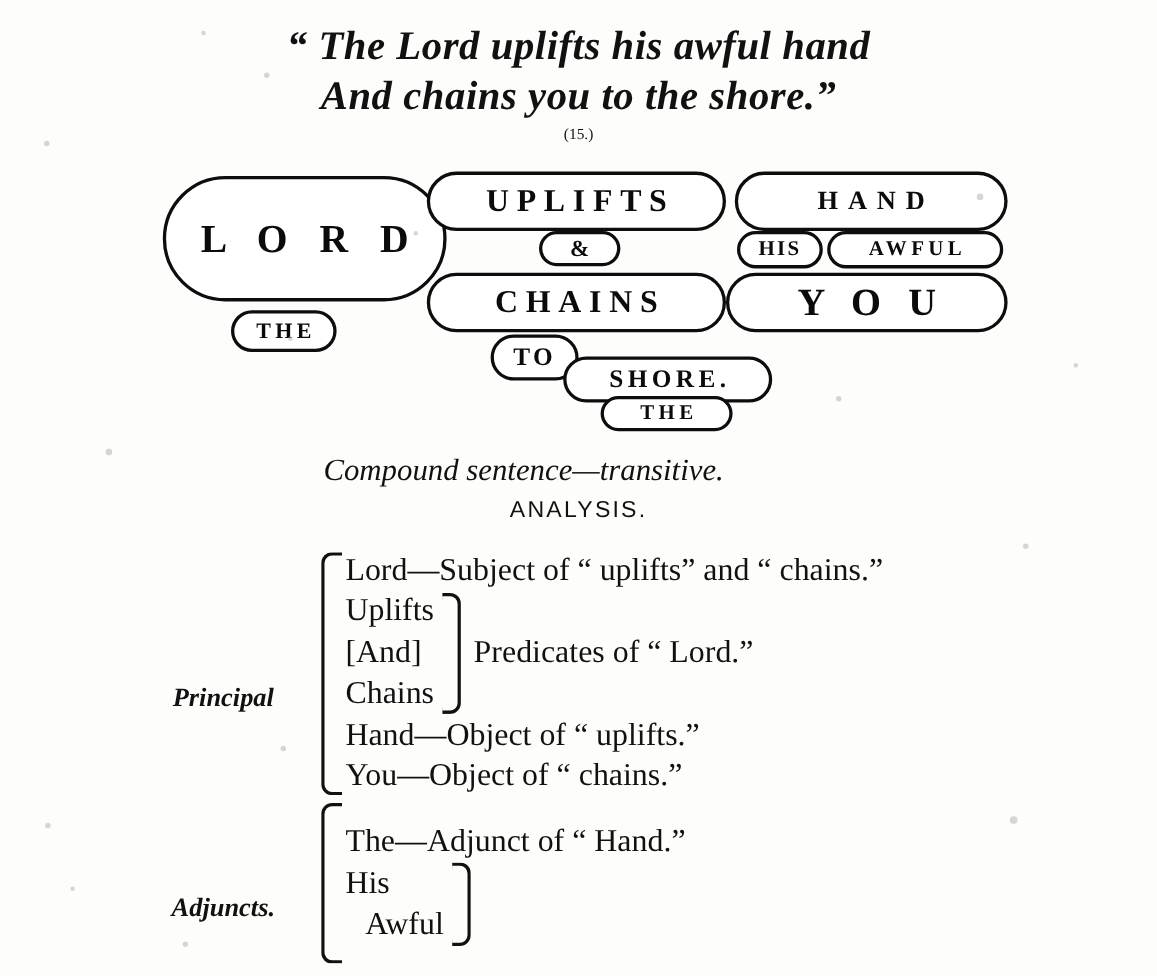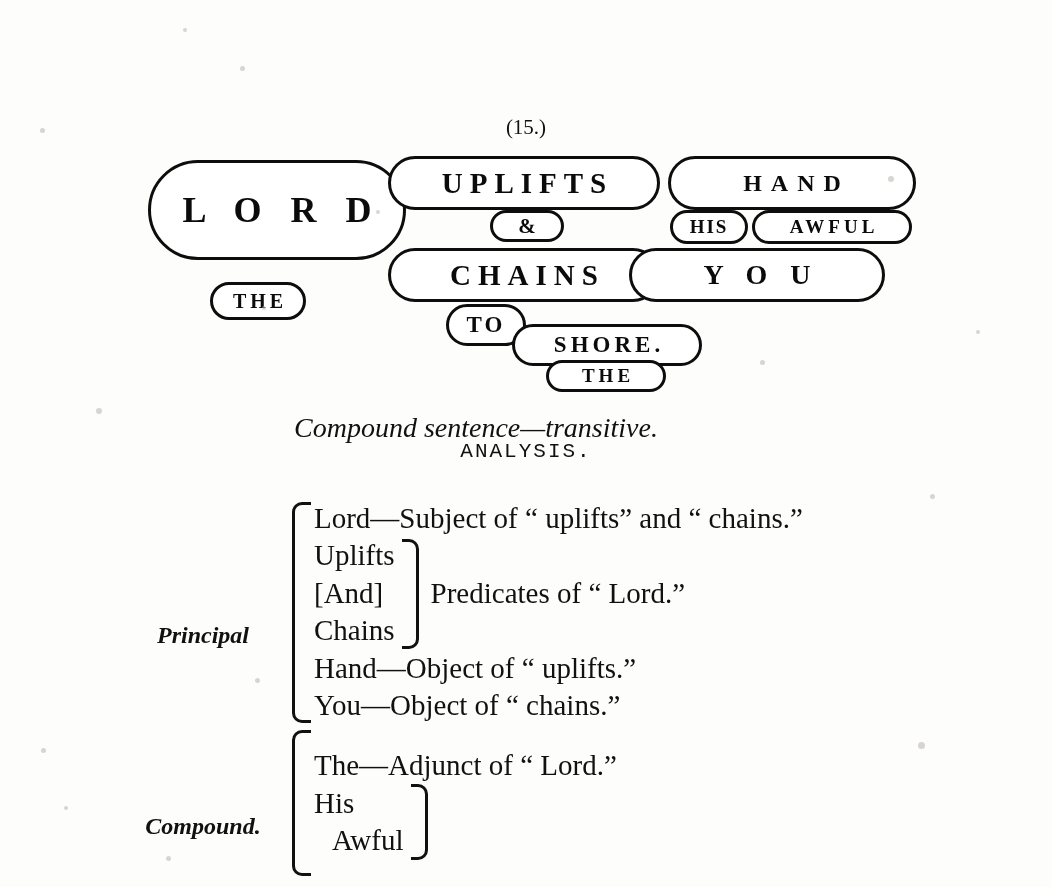--- a/index.html
+++ b/index.html
@@ -268,6 +268,10 @@
 
 <div id="page">
 
+  <div class="epigraph">
+    <div class="line">“ The Lord uplifts his awful hand</div>
+    <div class="line">And chains you to the shore.”</div>
+  </div>
 
   <div class="figure-number">(15.)</div>
 

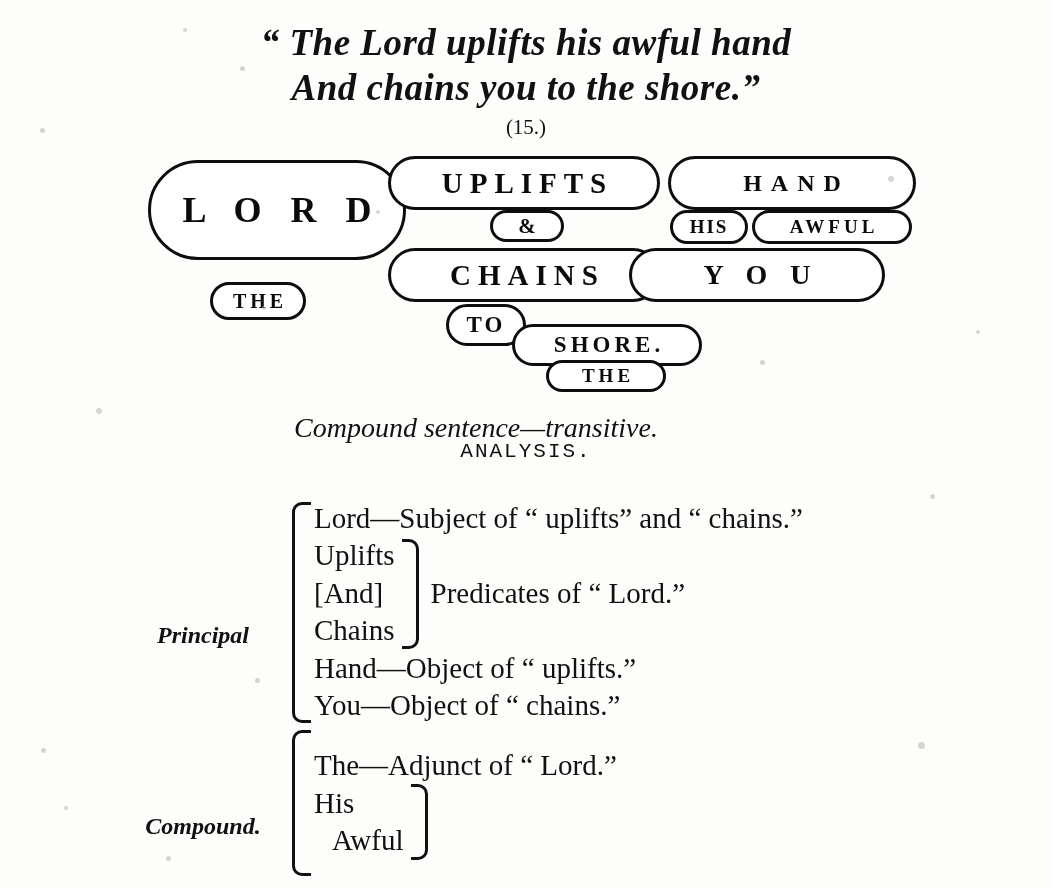--- a/index.html
+++ b/index.html
@@ -39,7 +39,7 @@
     top: 115px;
     width: 1052px;
     text-align: center;
-    font-size: 21px;
+    font-size: 14px;
     font-family: "Liberation Serif", serif;
   }
 

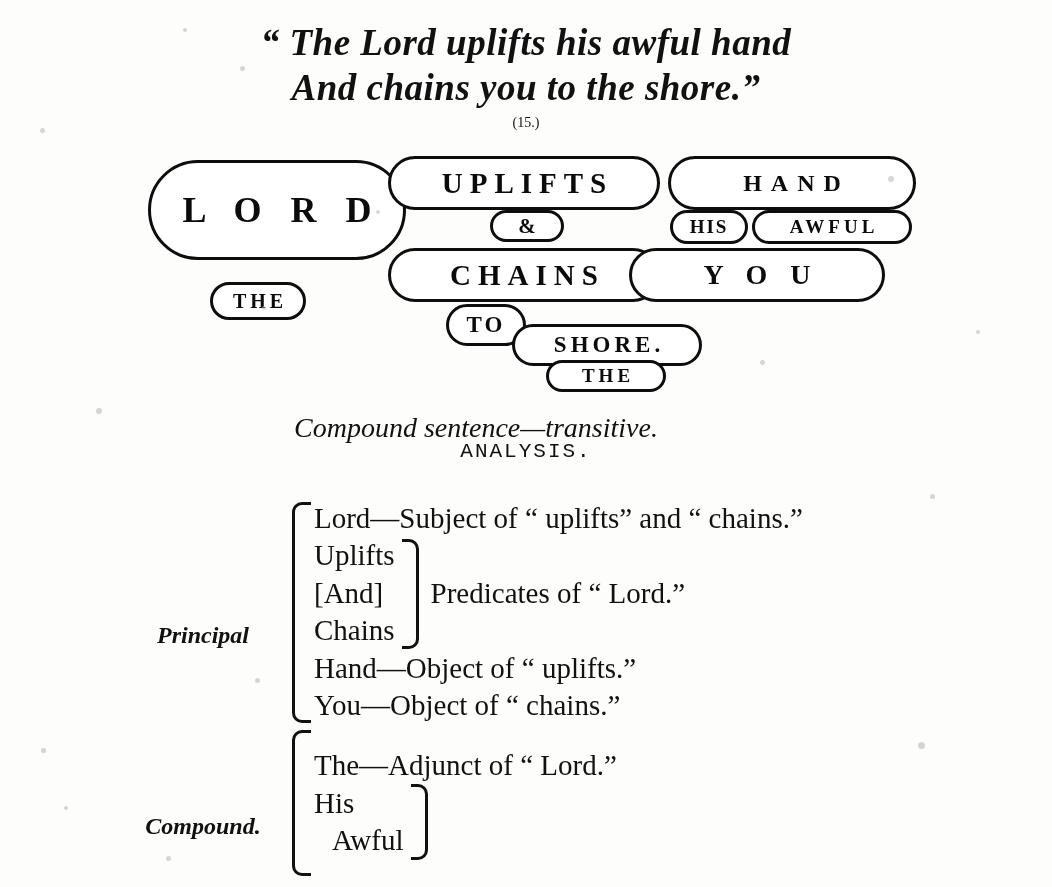--- a/index.html
+++ b/index.html
@@ -67,7 +67,7 @@
 
   .n-lord {
     left: 148px; top: 12px;
-    width: 258px; height: 100px;
+    width: 258px; height: 114px;
     border-radius: 60px;
     font-size: 36px;
     letter-spacing: 10px;

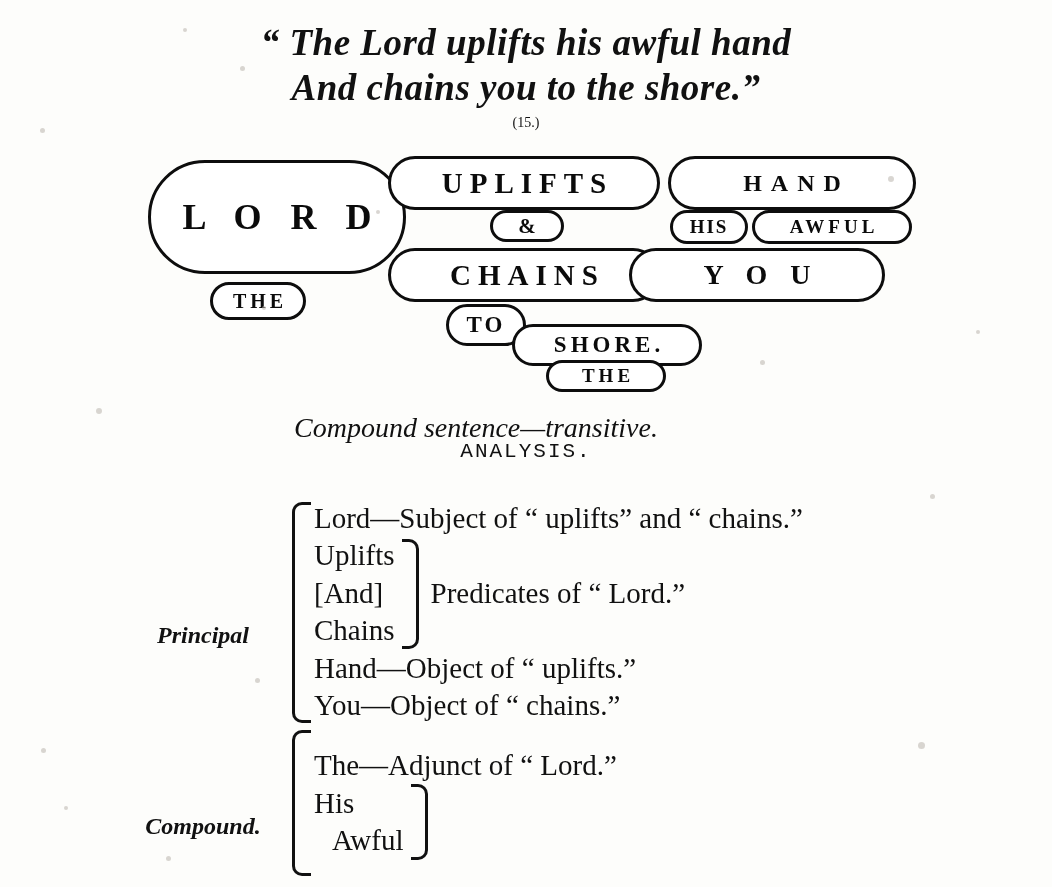--- a/index.html
+++ b/index.html
@@ -127,10 +127,10 @@
     padding-left: 4px;
   }
   .n-you {
-    left: 629px; top: 100px;
+    left: 660px; top: 100px;
     width: 256px; height: 54px;
     border-radius: 27px;
-    font-size: 28px;
+    font-size: 35px;
     letter-spacing: 8px;
     padding-left: 8px;
   }

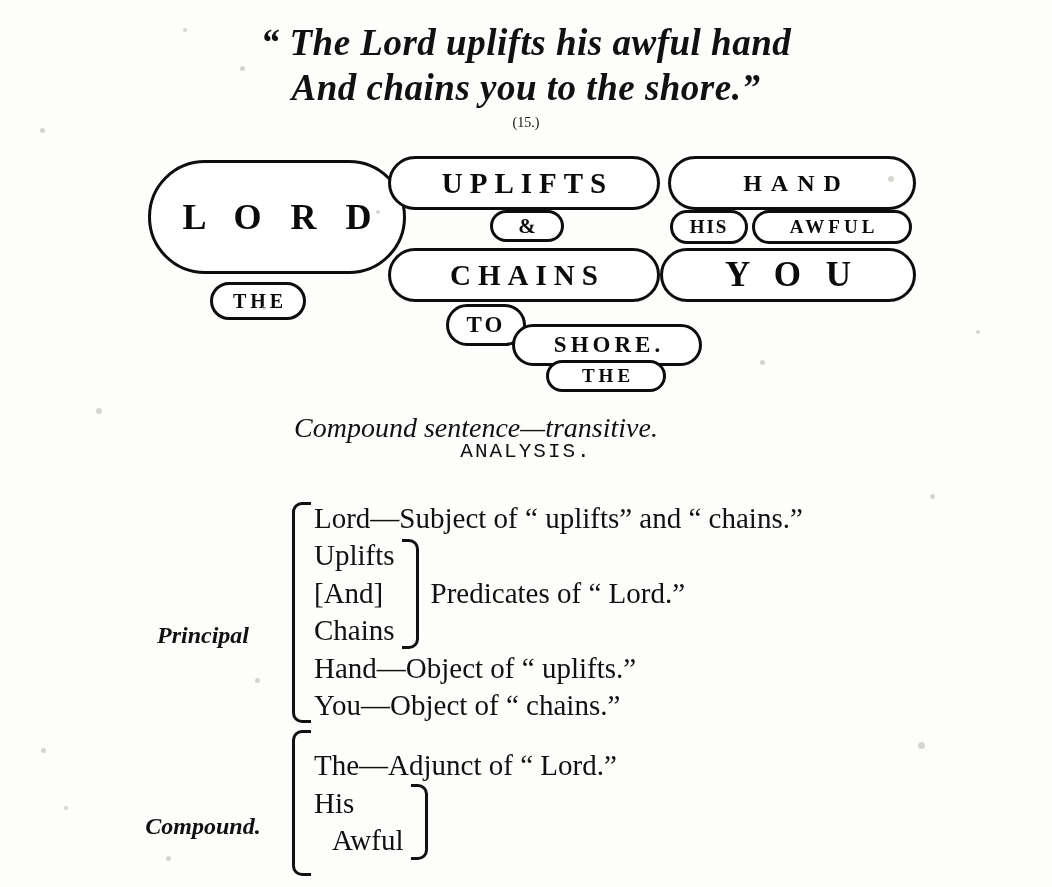--- a/index.html
+++ b/index.html
@@ -173,12 +173,12 @@
   .analysis-head {
     position: absolute;
     left: 0;
-    top: 440px;
+    top: 452px;
     width: 1052px;
     text-align: center;
     font-size: 21px;
     letter-spacing: 2px;
-    font-family: Liberation Mono, monospace;
+    font-family: Liberation Sans, sans-serif;
   }
 
   

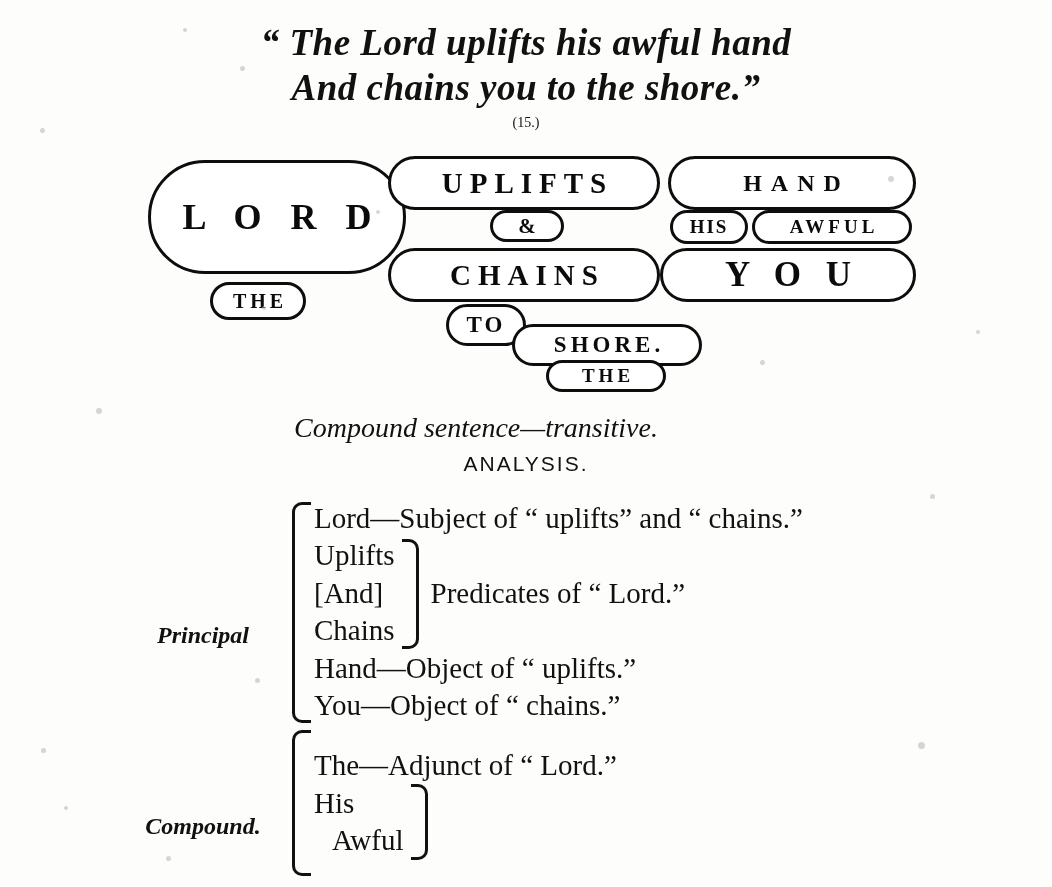--- a/index.html
+++ b/index.html
@@ -328,7 +328,7 @@
         <div class="bar" style="height:140px;"></div>
       </div>
       <div class="items">
-        <div class="item">The—Adjunct of “ Lord.”</div>
+        <div class="item">The—Adjunct of “ Hand.”</div>
         <div class="sub-braced">
           <div class="sub-list">
             <div class="item">His</div>

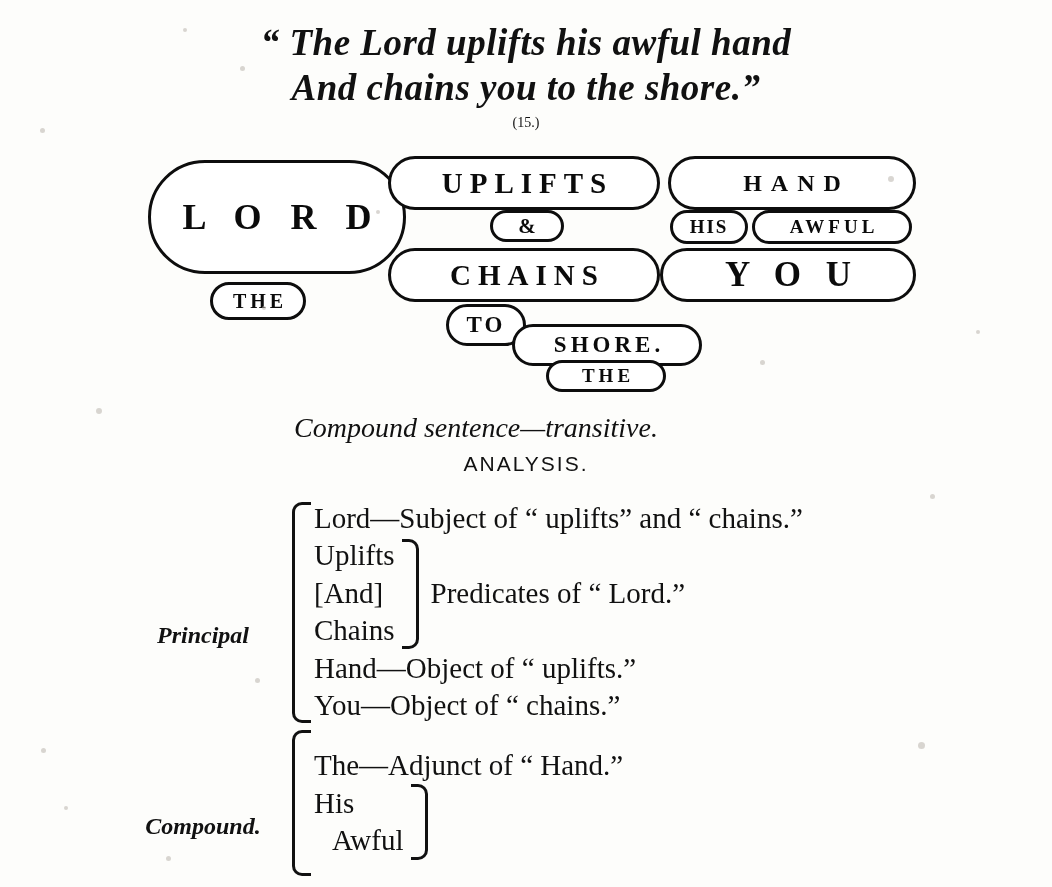--- a/index.html
+++ b/index.html
@@ -322,7 +322,7 @@
 
     <div class="group">
       <div class="group-label">
-        <div>Compound.</div>
+        <div>Adjuncts.</div>
       </div>
       <div class="big-brace">
         <div class="bar" style="height:140px;"></div>

